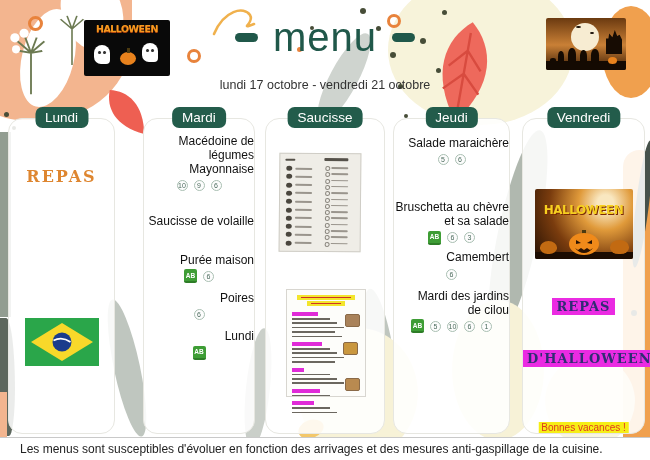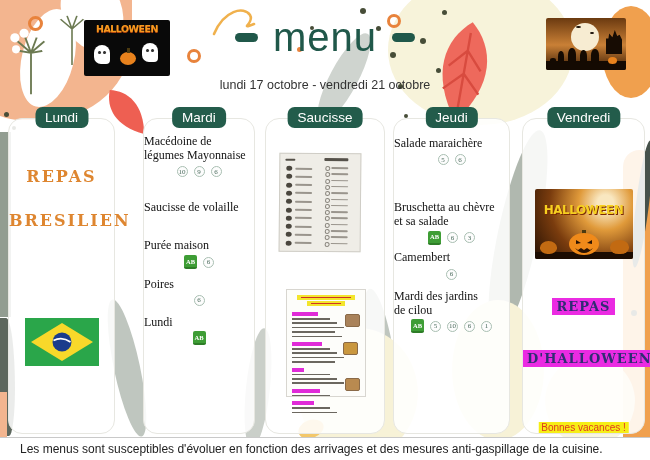--- a/index.html
+++ b/index.html
@@ -48,7 +48,7 @@
   .pill{position:absolute;top:-12px;left:50%;transform:translateX(-50%);background:#235c4b;color:#fff;
         font-size:13.5px;padding:3px 10px;border-radius:7px;white-space:nowrap;z-index:3;}
   .items{padding-top:15px;}
-  .menu-item{text-align:left;font-family:Liberation Serif, serif;}
+  .menu-item{text-align:right;}
   .item-name{font-size:12px;color:#111;line-height:1.18;white-space:pre-line;}
   .item-tags{display:flex;justify-content:center;align-items:center;gap:6px;margin-top:3px;height:13px;}
   .allergen{display:inline-flex;align-items:center;justify-content:center;width:11px;height:11px;border:1px solid #a9bfb2;

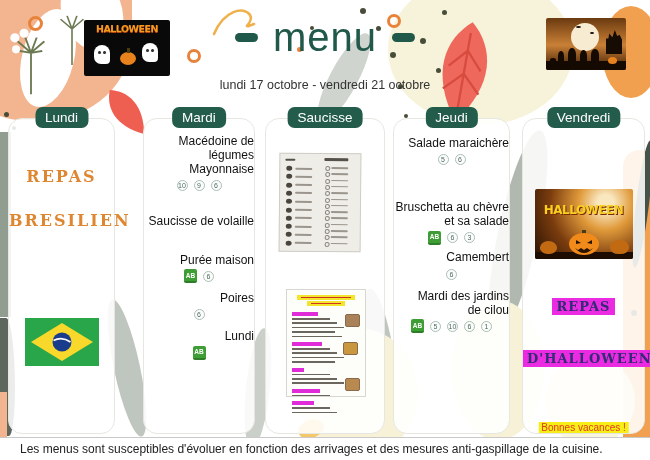--- a/index.html
+++ b/index.html
@@ -202,7 +202,6 @@
 <div class="card" style="left:8px;width:105px;">
   <div class="pill">Lundi</div>
   <div class="stencil" style="top:48px;">REPAS</div>
-  <div class="stencil" style="top:92px;">BRESILIEN</div>
   <svg class="flag" width="74" height="48" viewBox="0 0 74 48">
     <rect width="74" height="48" fill="#2aa64a"></rect>
     <polygon points="37,5 68,24 37,43 6,24" fill="#f8d82a"></polygon>

